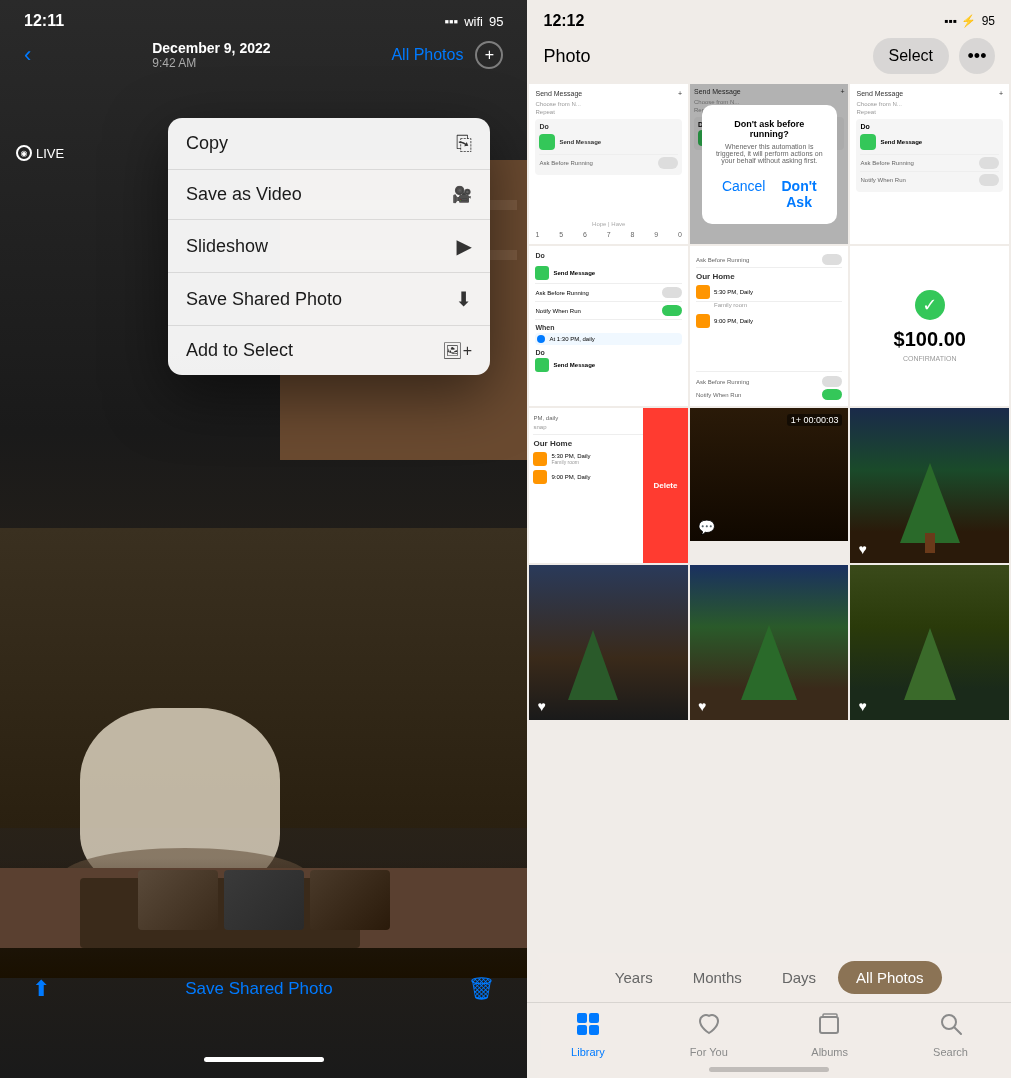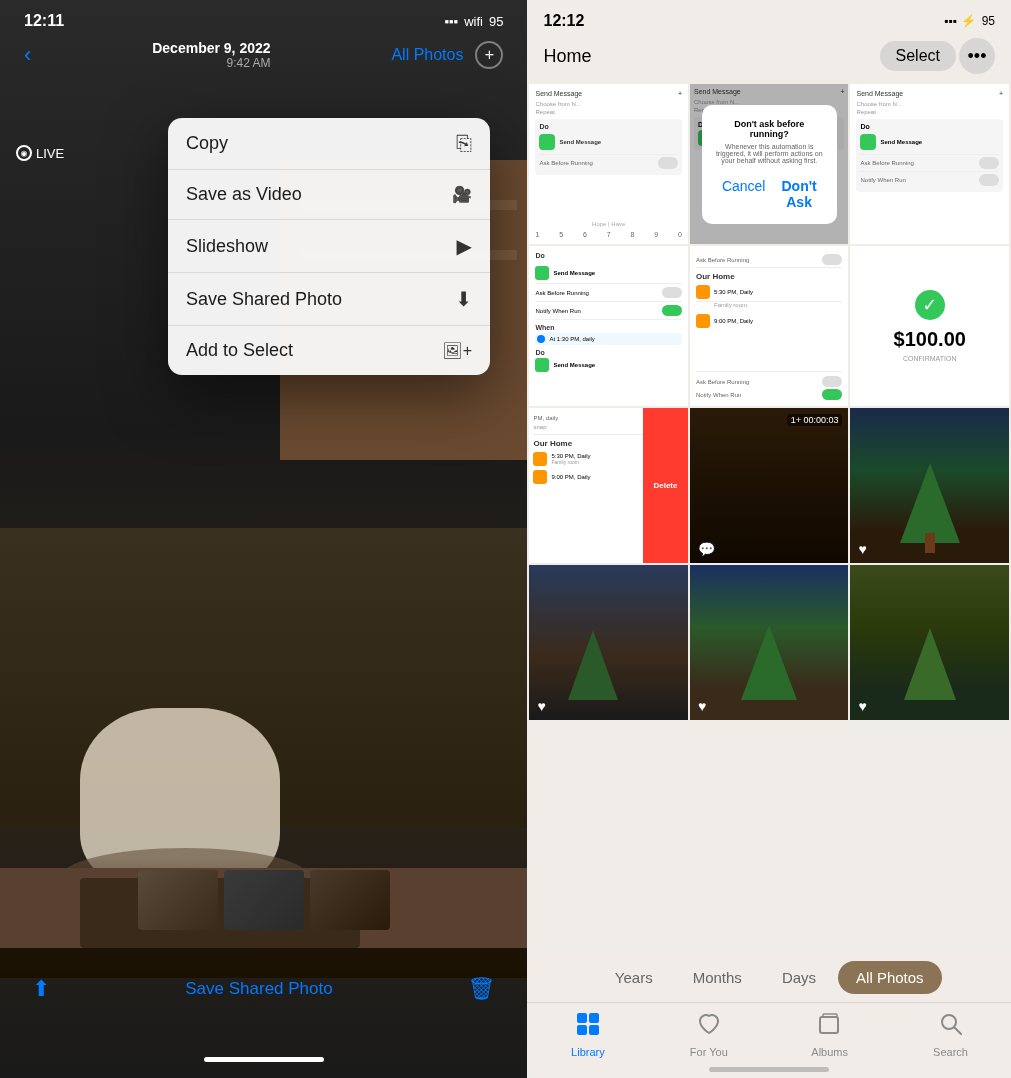--- a/index.html
+++ b/index.html
@@ -77,7 +77,7 @@
     }
 
     .nav-center {
-      text-align: right;
+      text-align: left;
     }
 
     .nav-date {

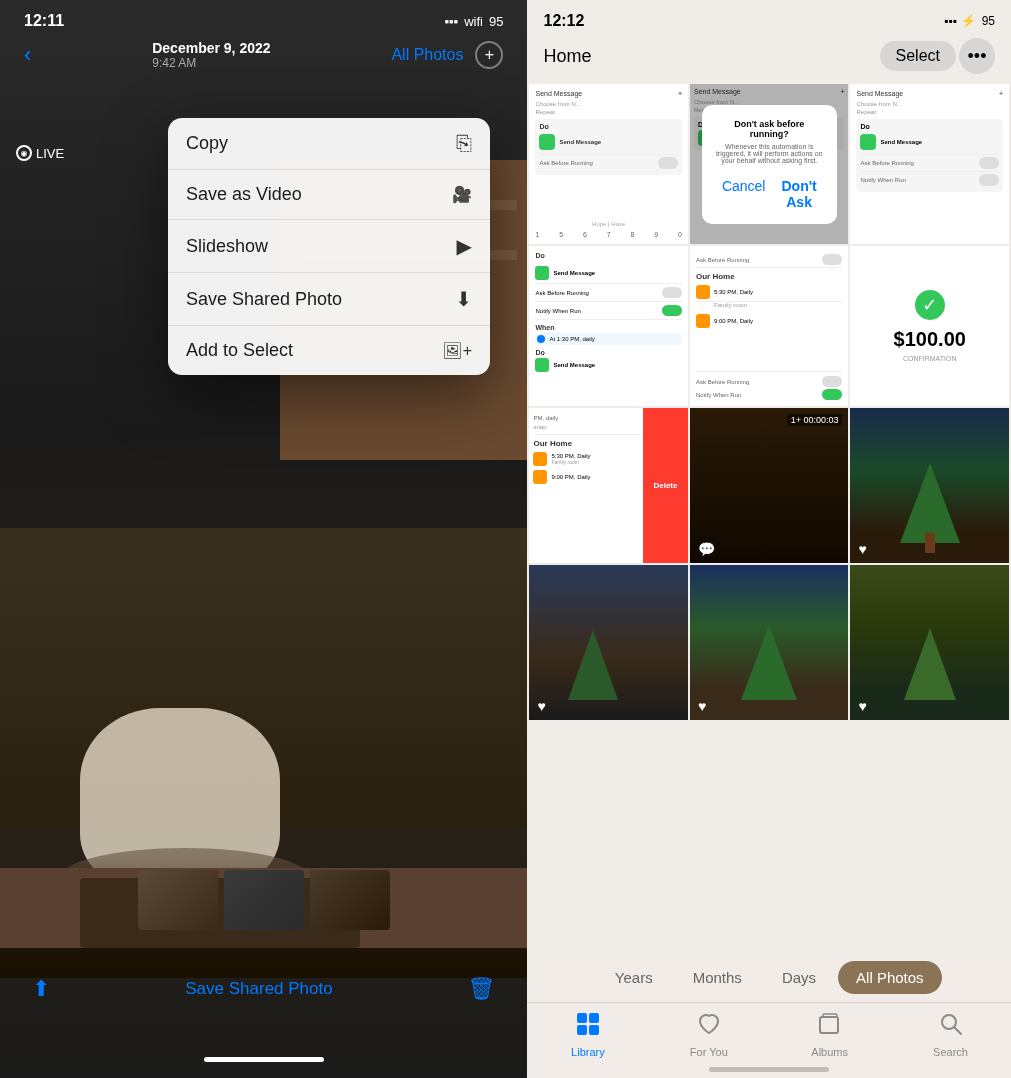--- a/index.html
+++ b/index.html
@@ -618,7 +618,7 @@
 
   <div class="right-nav">
     <div>
-      <div class="location-subtitle">Home</div>
+      <div class="location-subtitle">Photo</div>
     </div>
     <div class="right-nav-buttons">
       <button class="select-btn">Select</button>

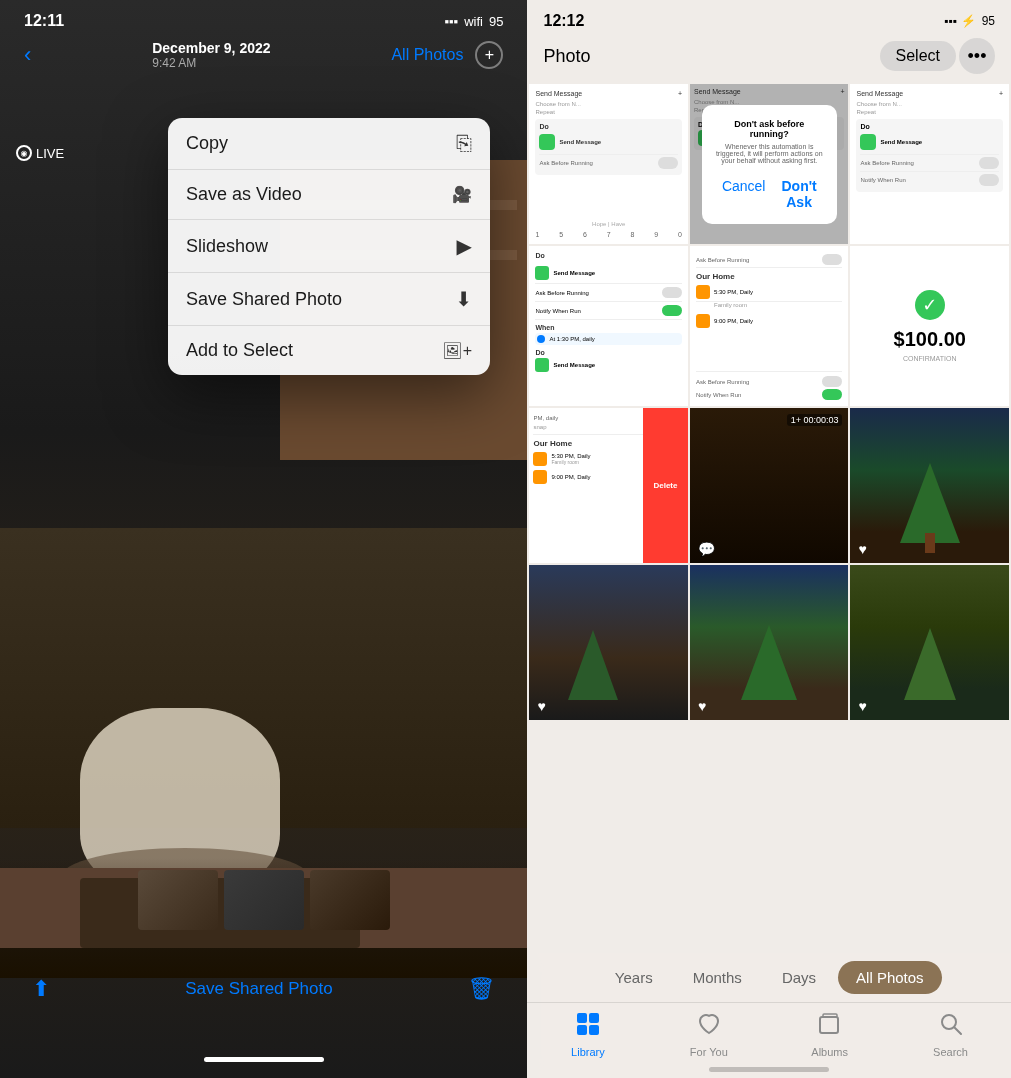--- a/index.html
+++ b/index.html
@@ -294,8 +294,7 @@
 
     .right-nav-buttons {
       display: flex;
-      gap: 3px;
-      align-items: center;
+      gap: 10px;
     }
 
     .select-btn {

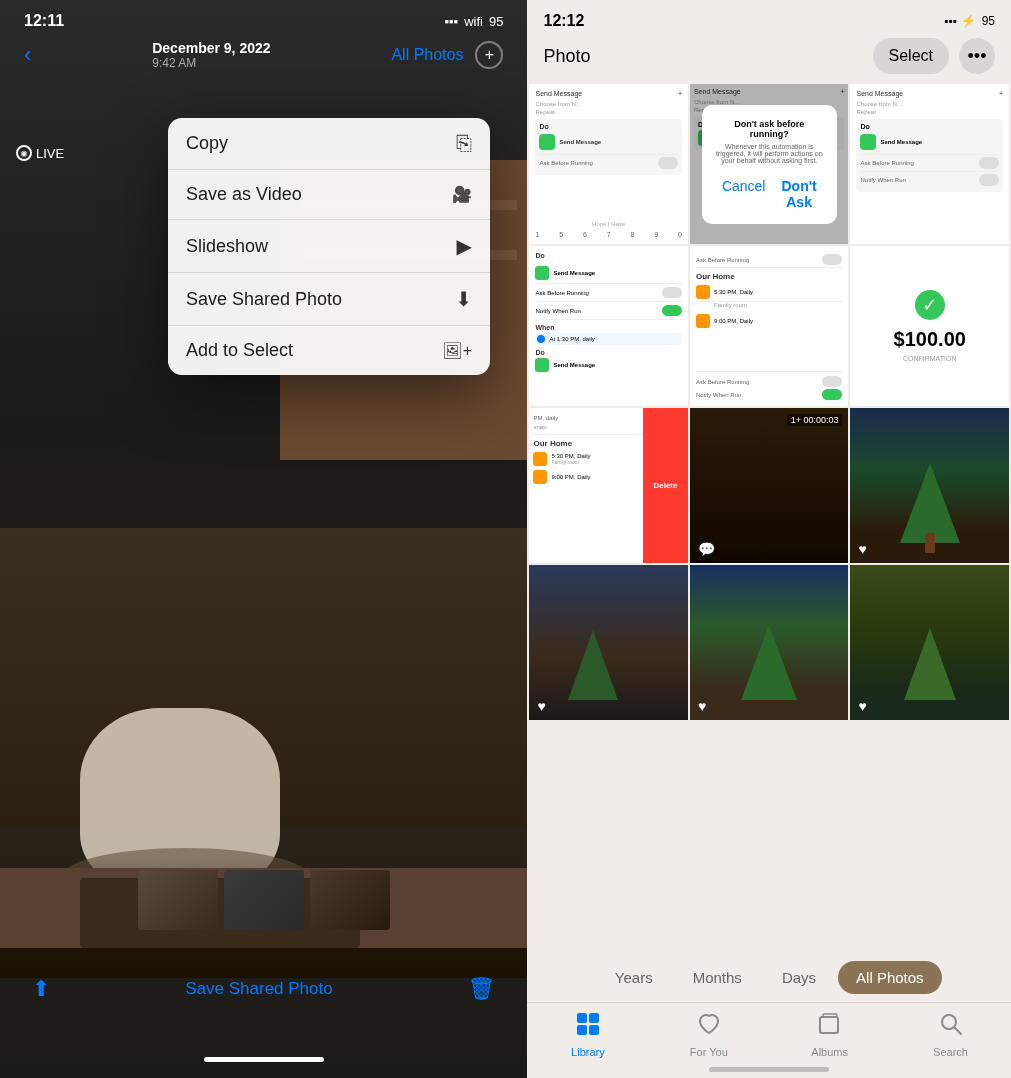--- a/index.html
+++ b/index.html
@@ -800,7 +800,7 @@
         </div>
       </div>
 
-      <div style="height:155px;background:#000000;position:relative;text-align:center;">
+      <div style="height:133px;background:#000000;position:relative;text-align:center;">
         <div style="position:absolute;inset:0;background:linear-gradient(180deg,#2a1a08,#100800);"></div>
         <div class="video-badge">1+ 00:00:03</div>
         <div class="chat-badge">💬</div>

